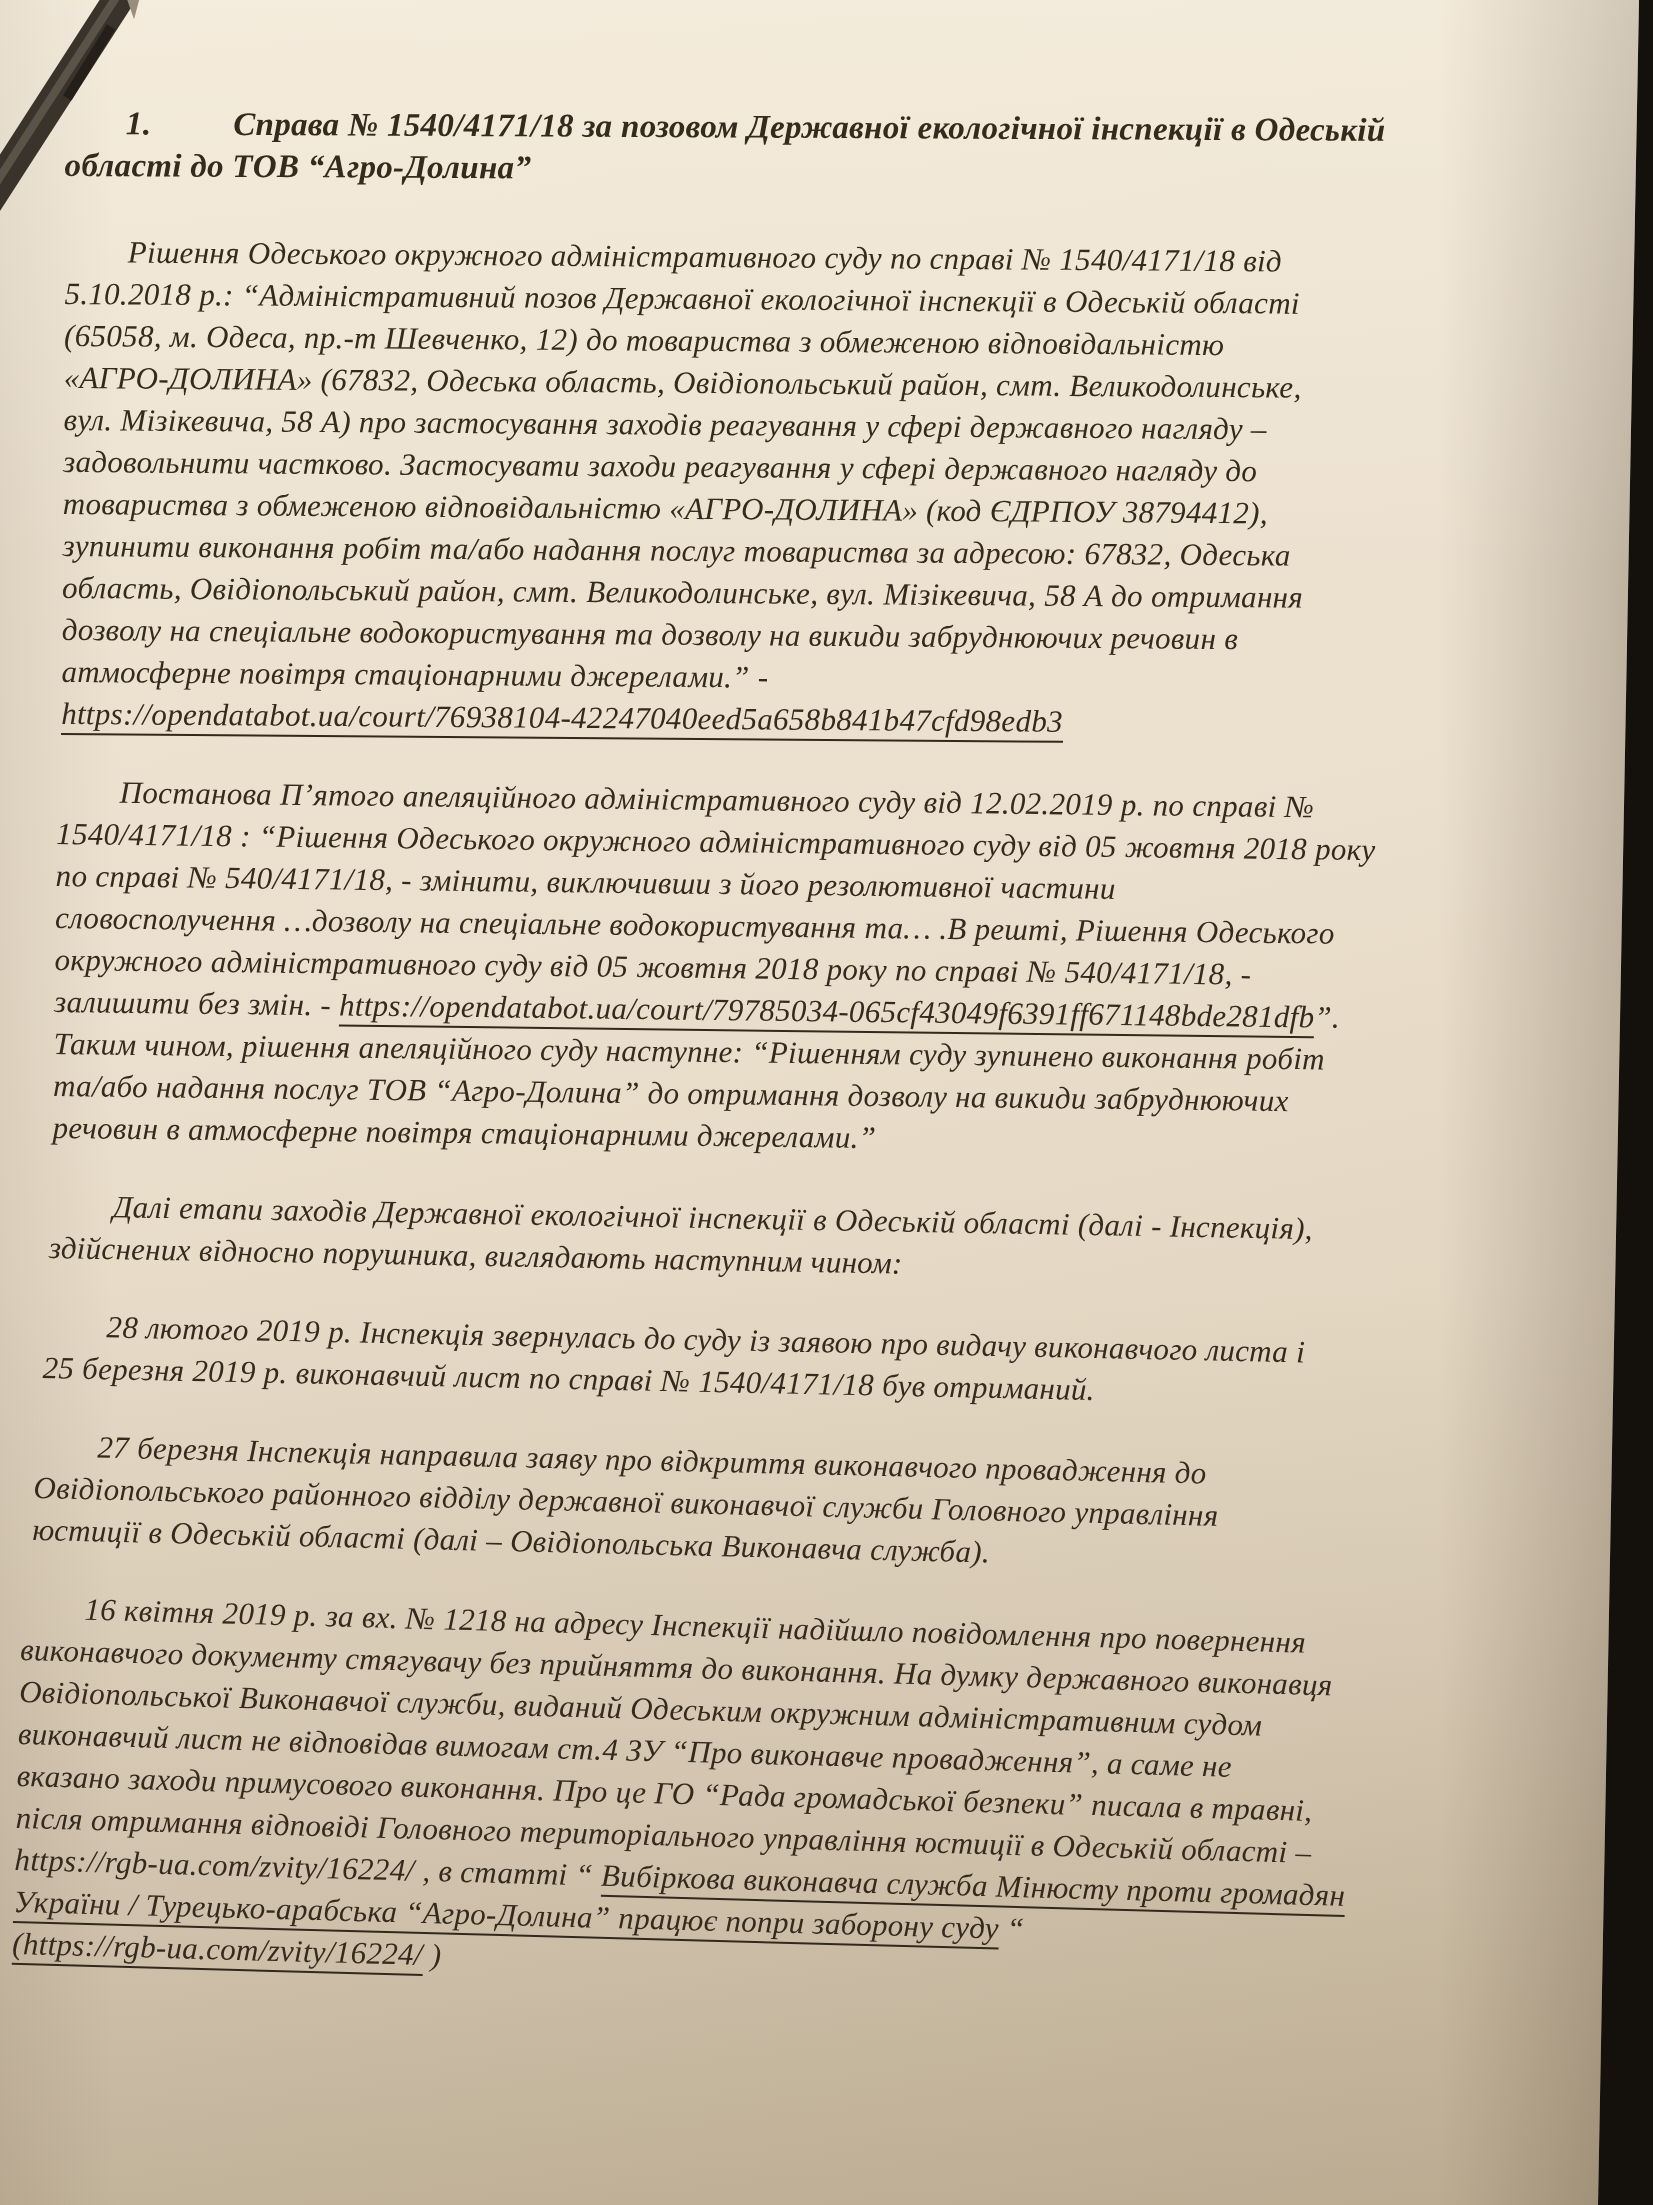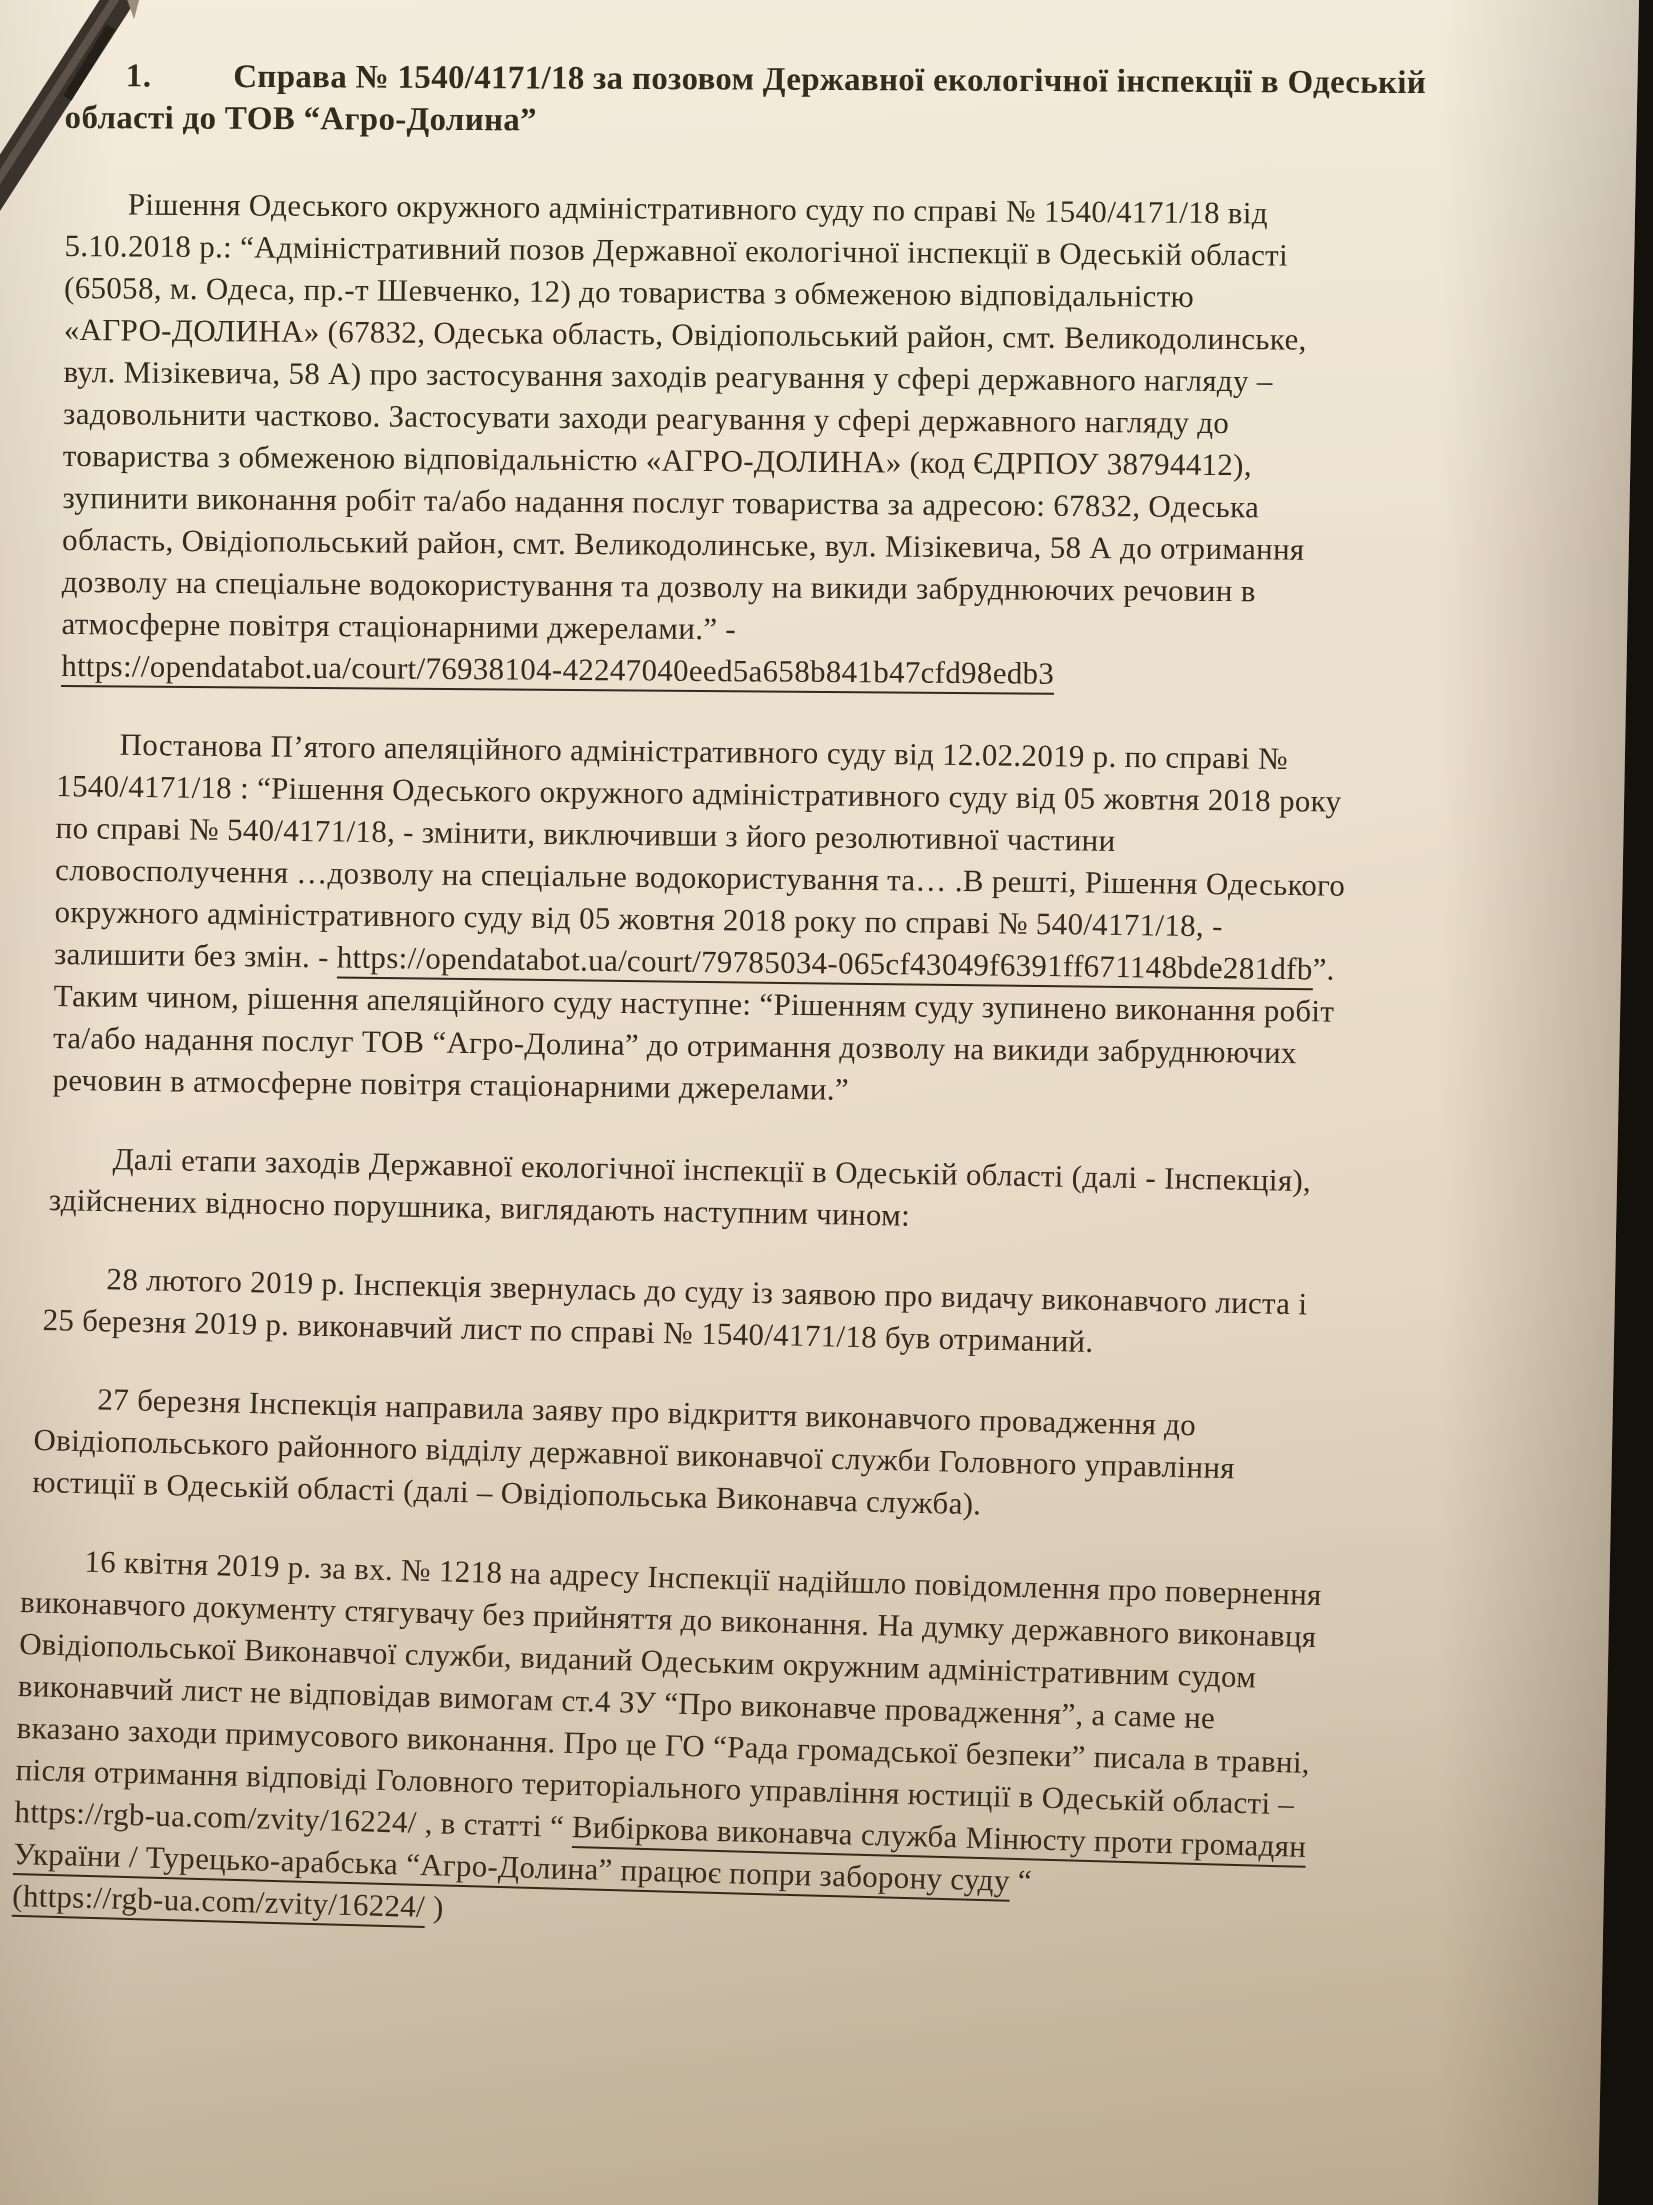--- a/index.html
+++ b/index.html
@@ -20,11 +20,12 @@
   }
   .content{
     position:absolute;inset:0;
-    padding:54px 53px 0 65px;
+    padding:102px 53px 0 65px;
     color:#342a1d;
     font-size:31px;
     line-height:42px;
     letter-spacing:0.3px;
+    font-style:italic;
   }
   .para{margin:0 0 36px 0;transform-origin:0 0;}
   .heading{font-weight:bold;font-size:33px;margin-bottom:45px;}

